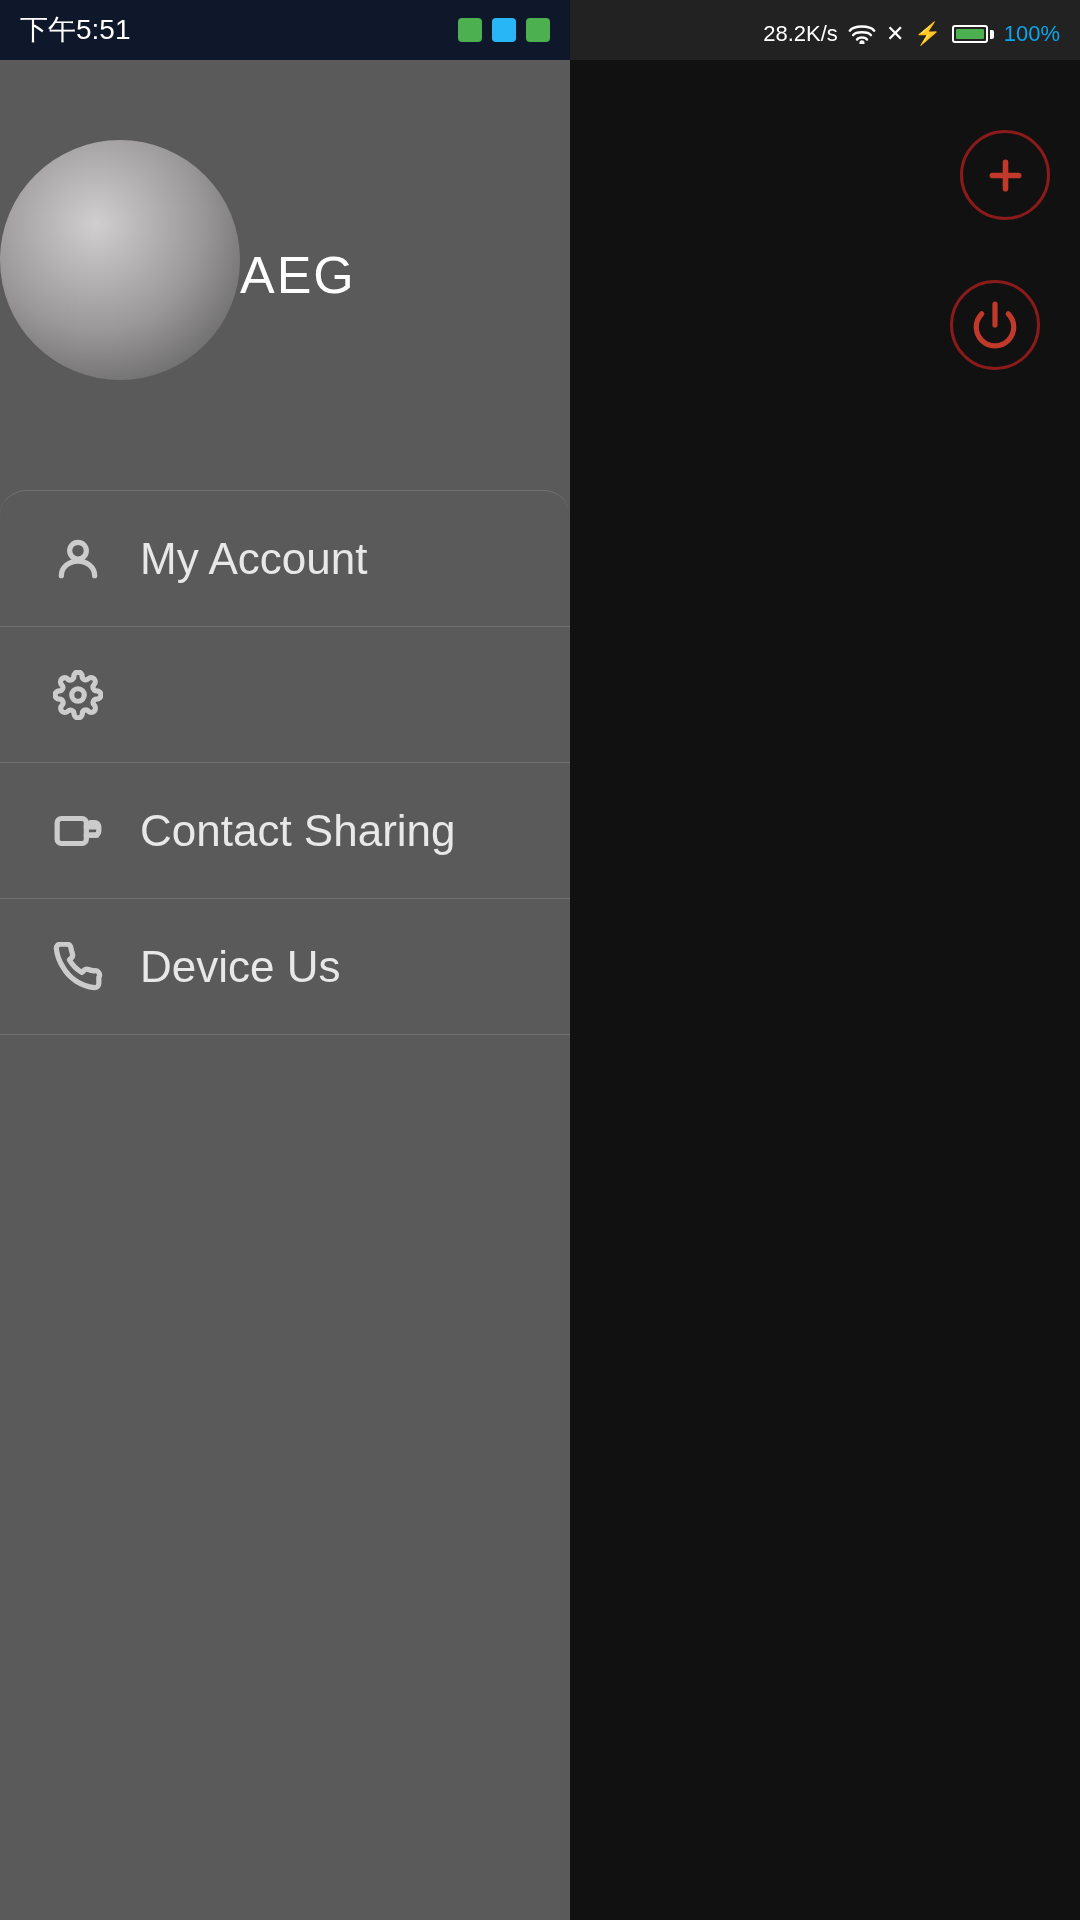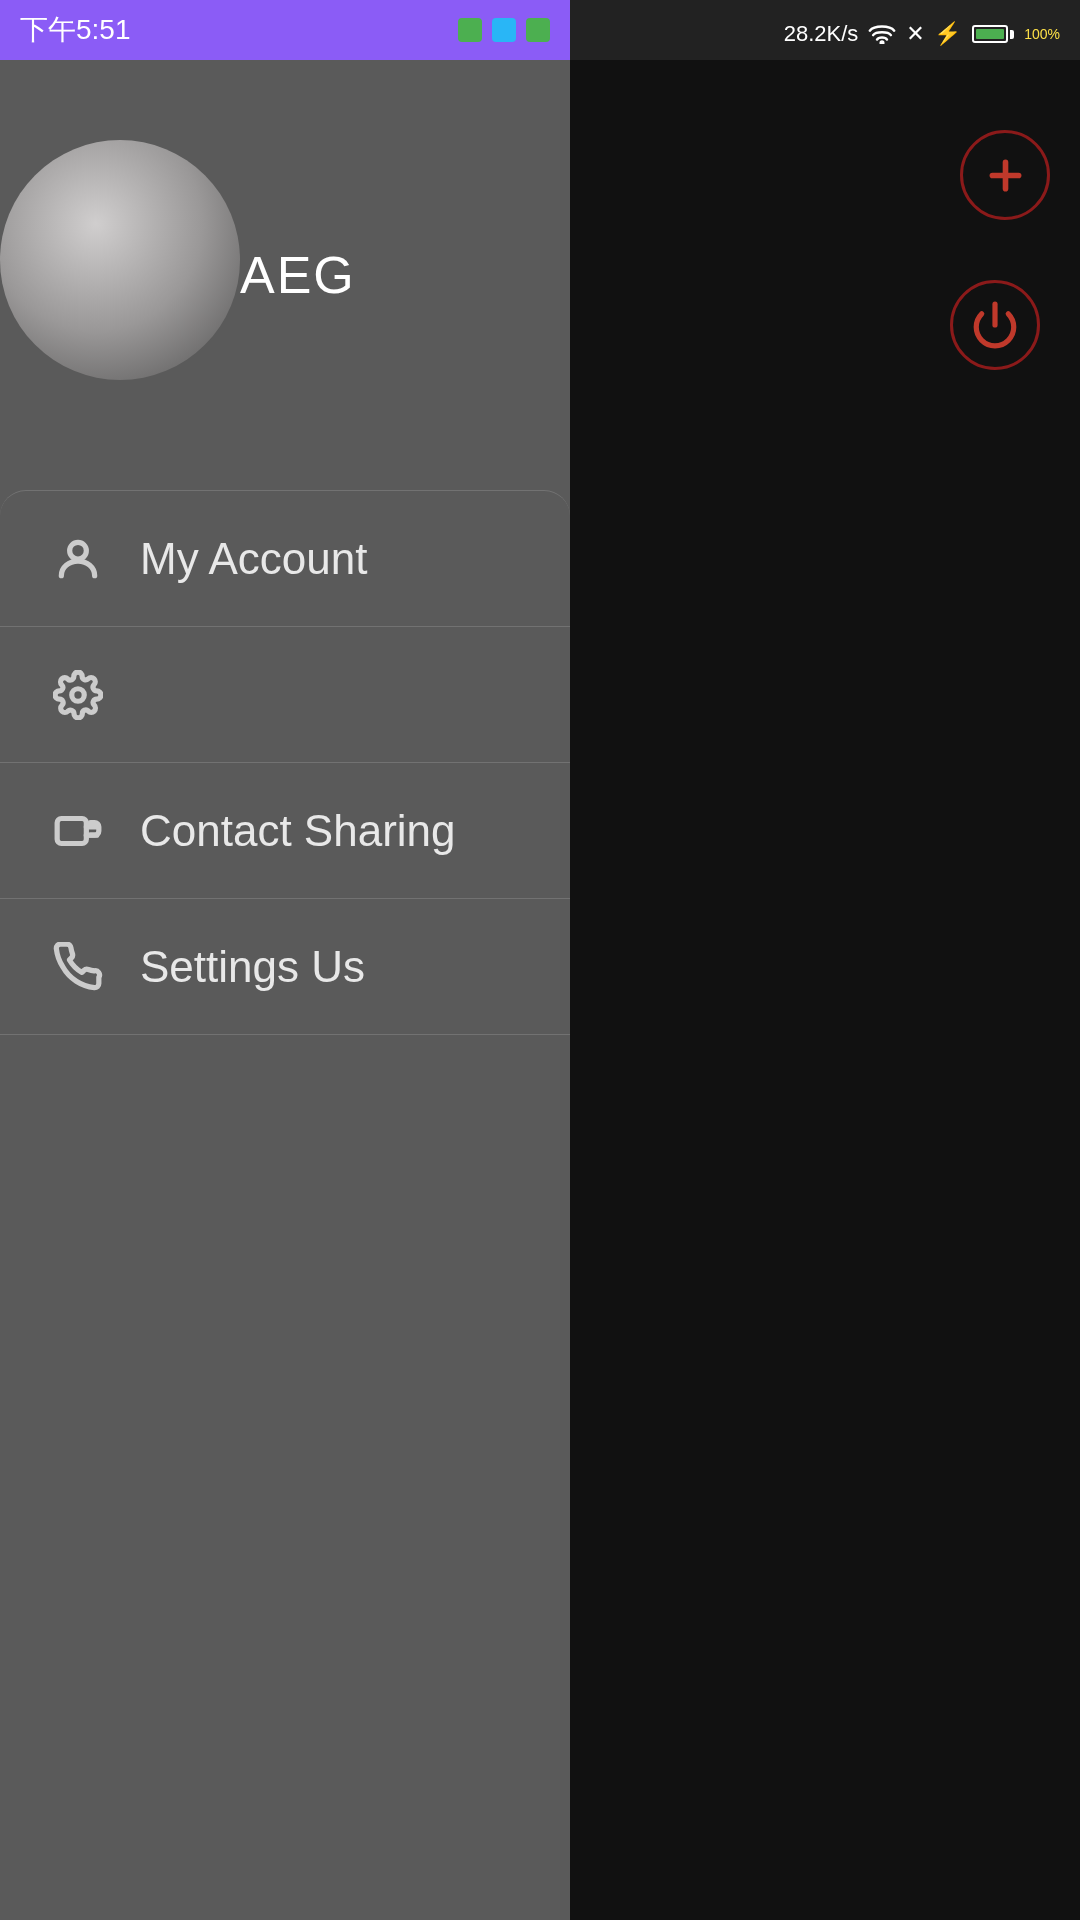--- a/index.html
+++ b/index.html
@@ -20,7 +20,7 @@
       left: 0;
       width: 570px;
       height: 60px;
-      background: #8b5cf6;
+      background: #0f172a;
       display: flex;
       align-items: center;
       padding: 16px 20px;

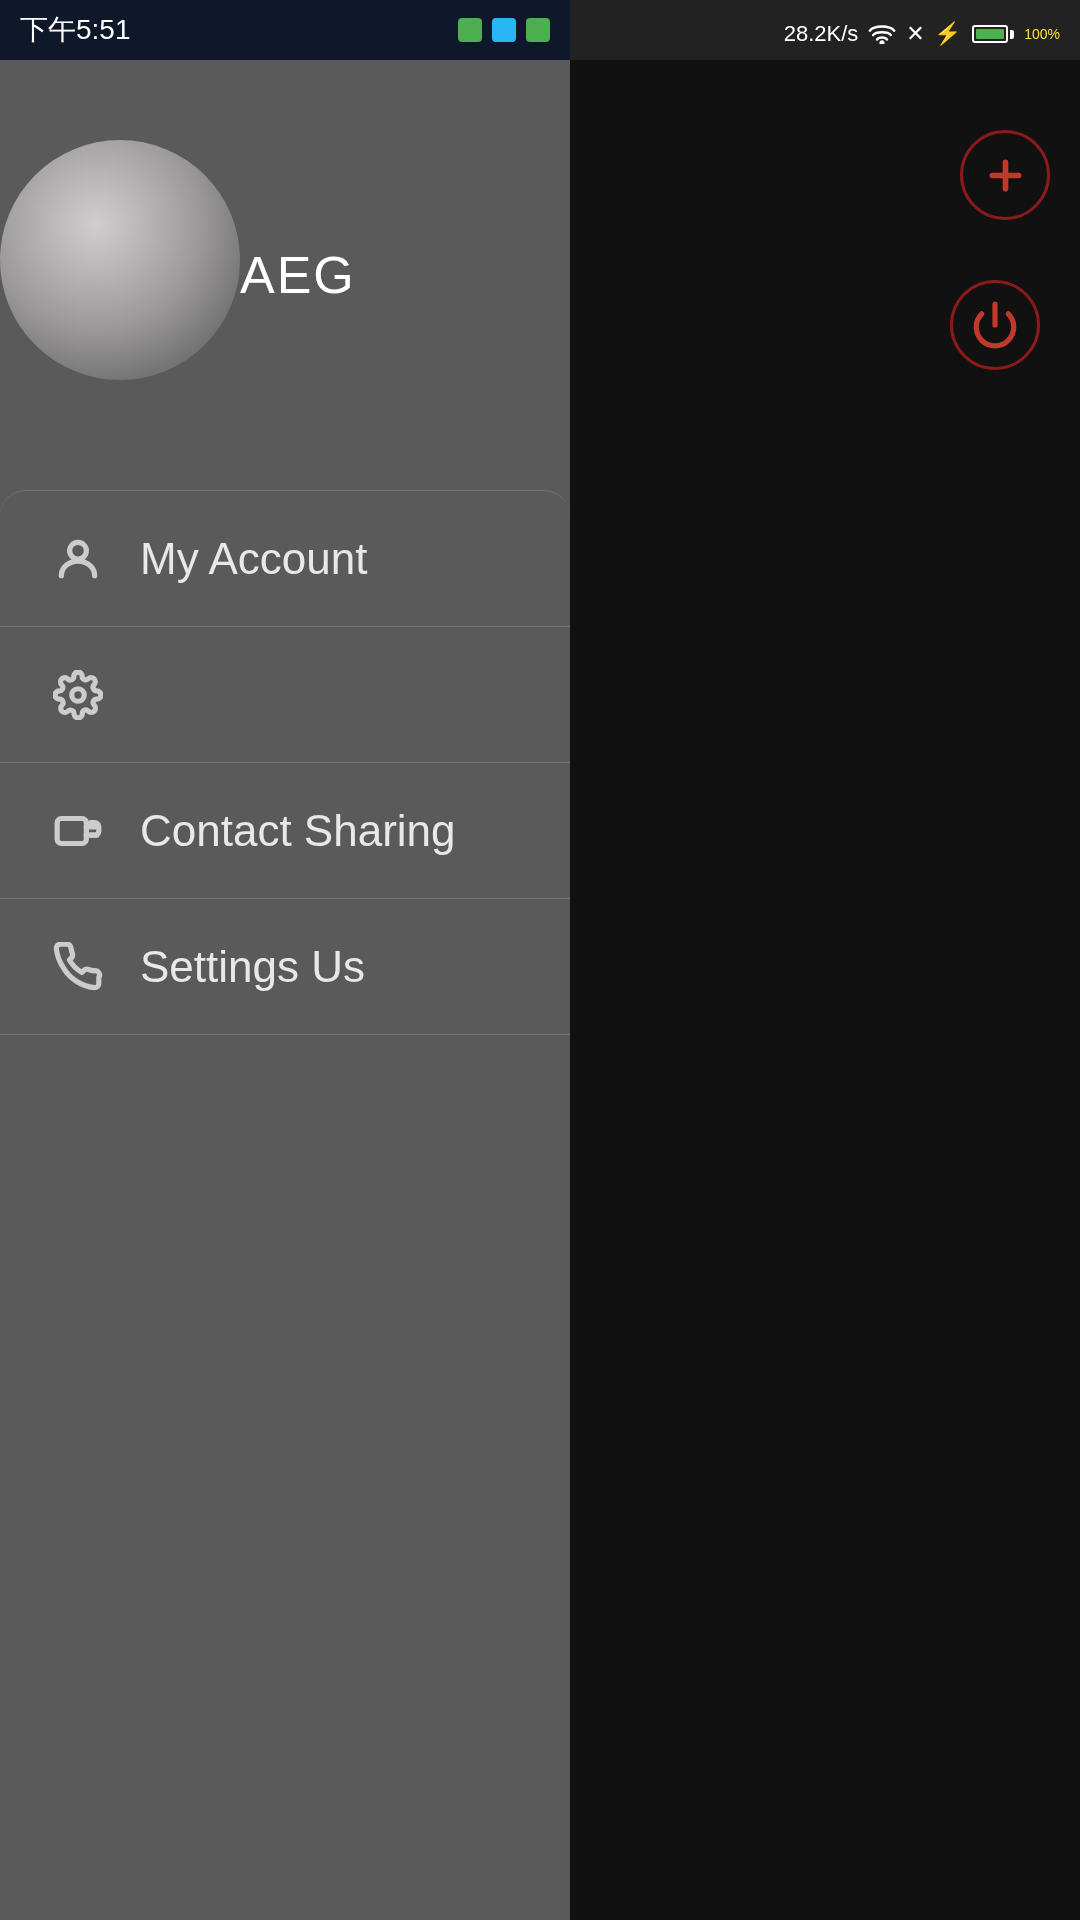--- a/index.html
+++ b/index.html
@@ -259,7 +259,7 @@
     </div>
     <div class="battery-tip"></div>
   </div>
-  <span style="font-size:14px;color:#fde047;">100%</span>
+  <span style="font-size:22px;color:#0ea5e9;">100%</span>
 </div>
 
 <div class="sidebar">

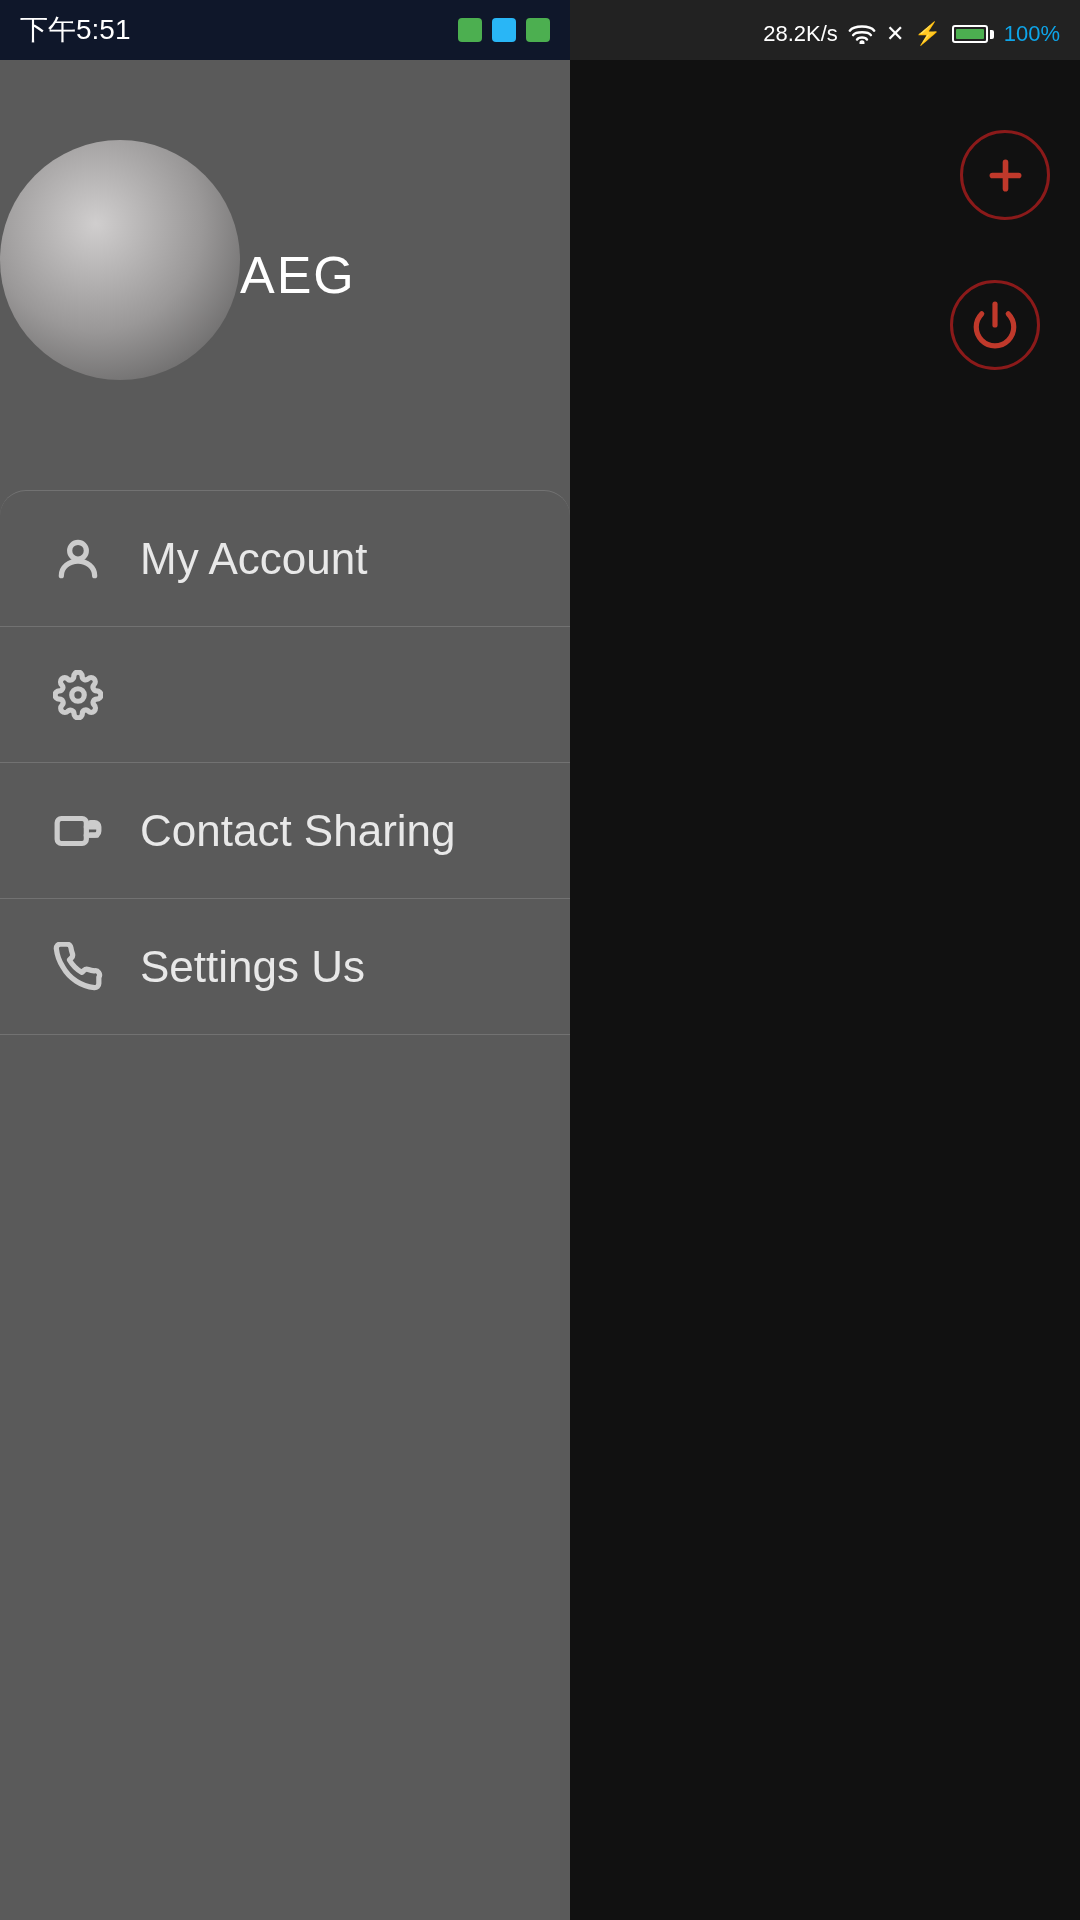--- a/index.html
+++ b/index.html
@@ -307,7 +307,7 @@
           <path d="M22 16.92v3a2 2 0 0 1-2.18 2 19.79 19.79 0 0 1-8.63-3.07A19.5 19.5 0 0 1 4.69 11.9 19.79 19.79 0 0 1 1.61 3.27 2 2 0 0 1 3.6 1h3a2 2 0 0 1 2 1.72c.127.96.361 1.903.7 2.81a2 2 0 0 1-.45 2.11L7.91 8.6a16 16 0 0 0 6 6l.96-.96a2 2 0 0 1 2.11-.45c.907.339 1.85.573 2.81.7A2 2 0 0 1 22 16.92z"></path>
         </svg>
       </div>
-      <span class="menu-label">Settings Us</span>
+      <span class="menu-label">Device Us</span>
     </li>
   </ul>
 </div>

